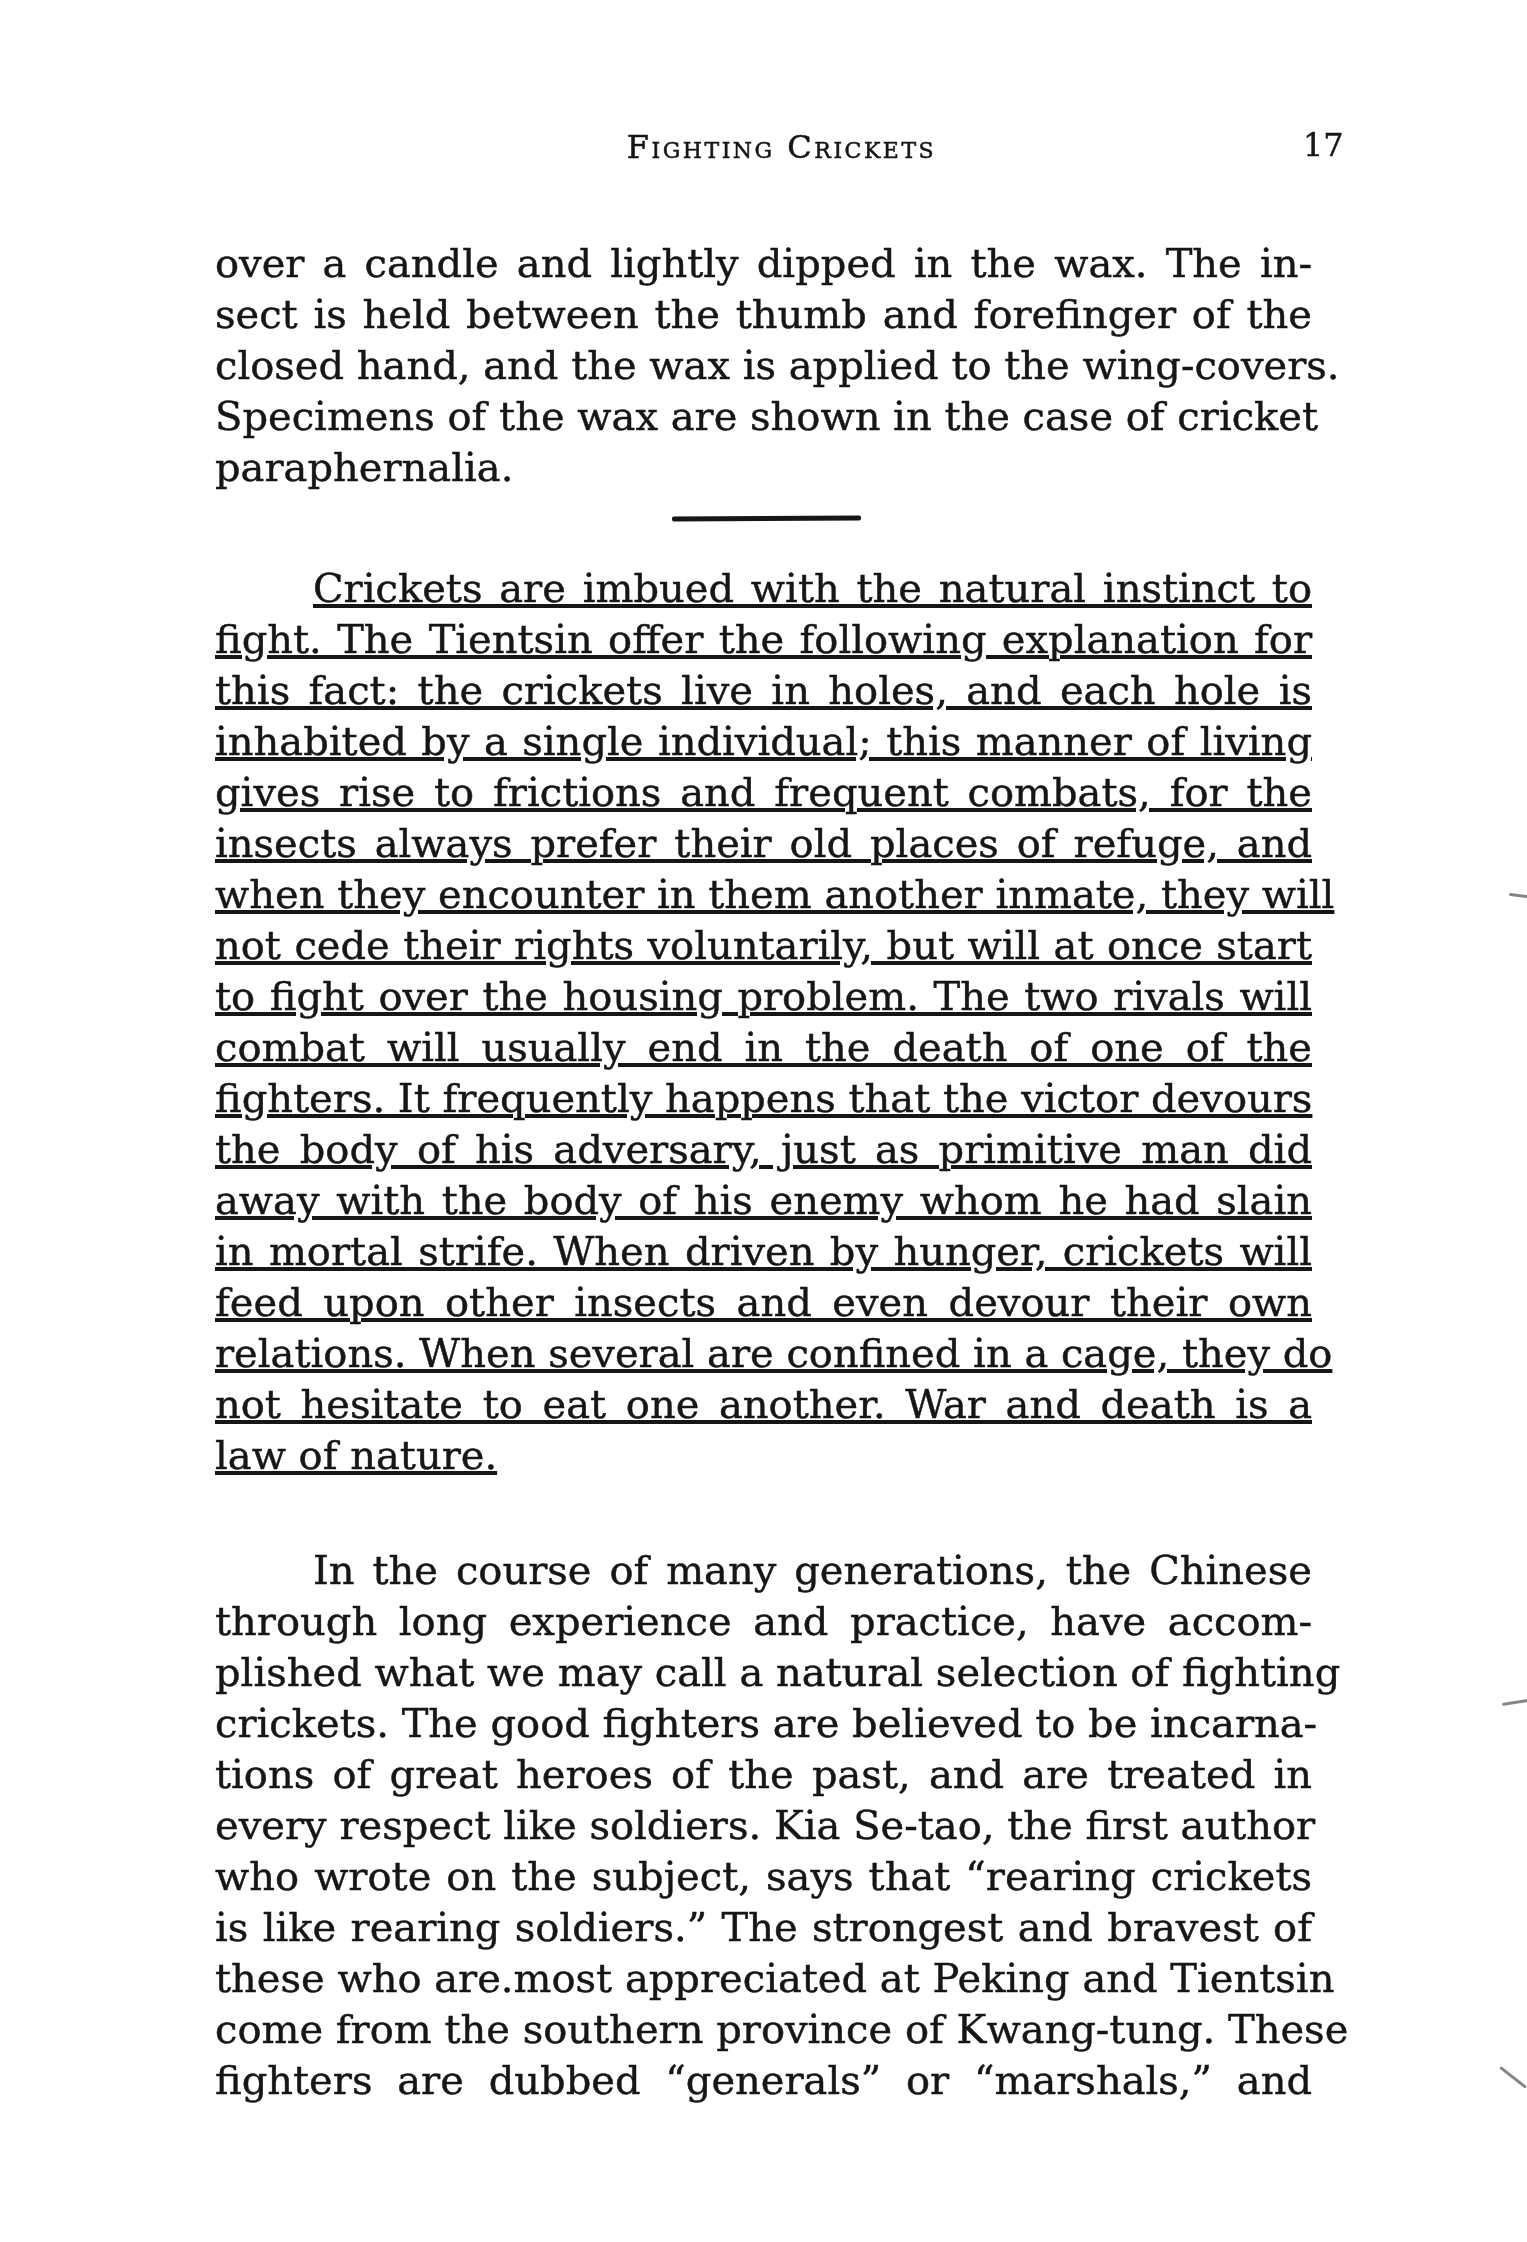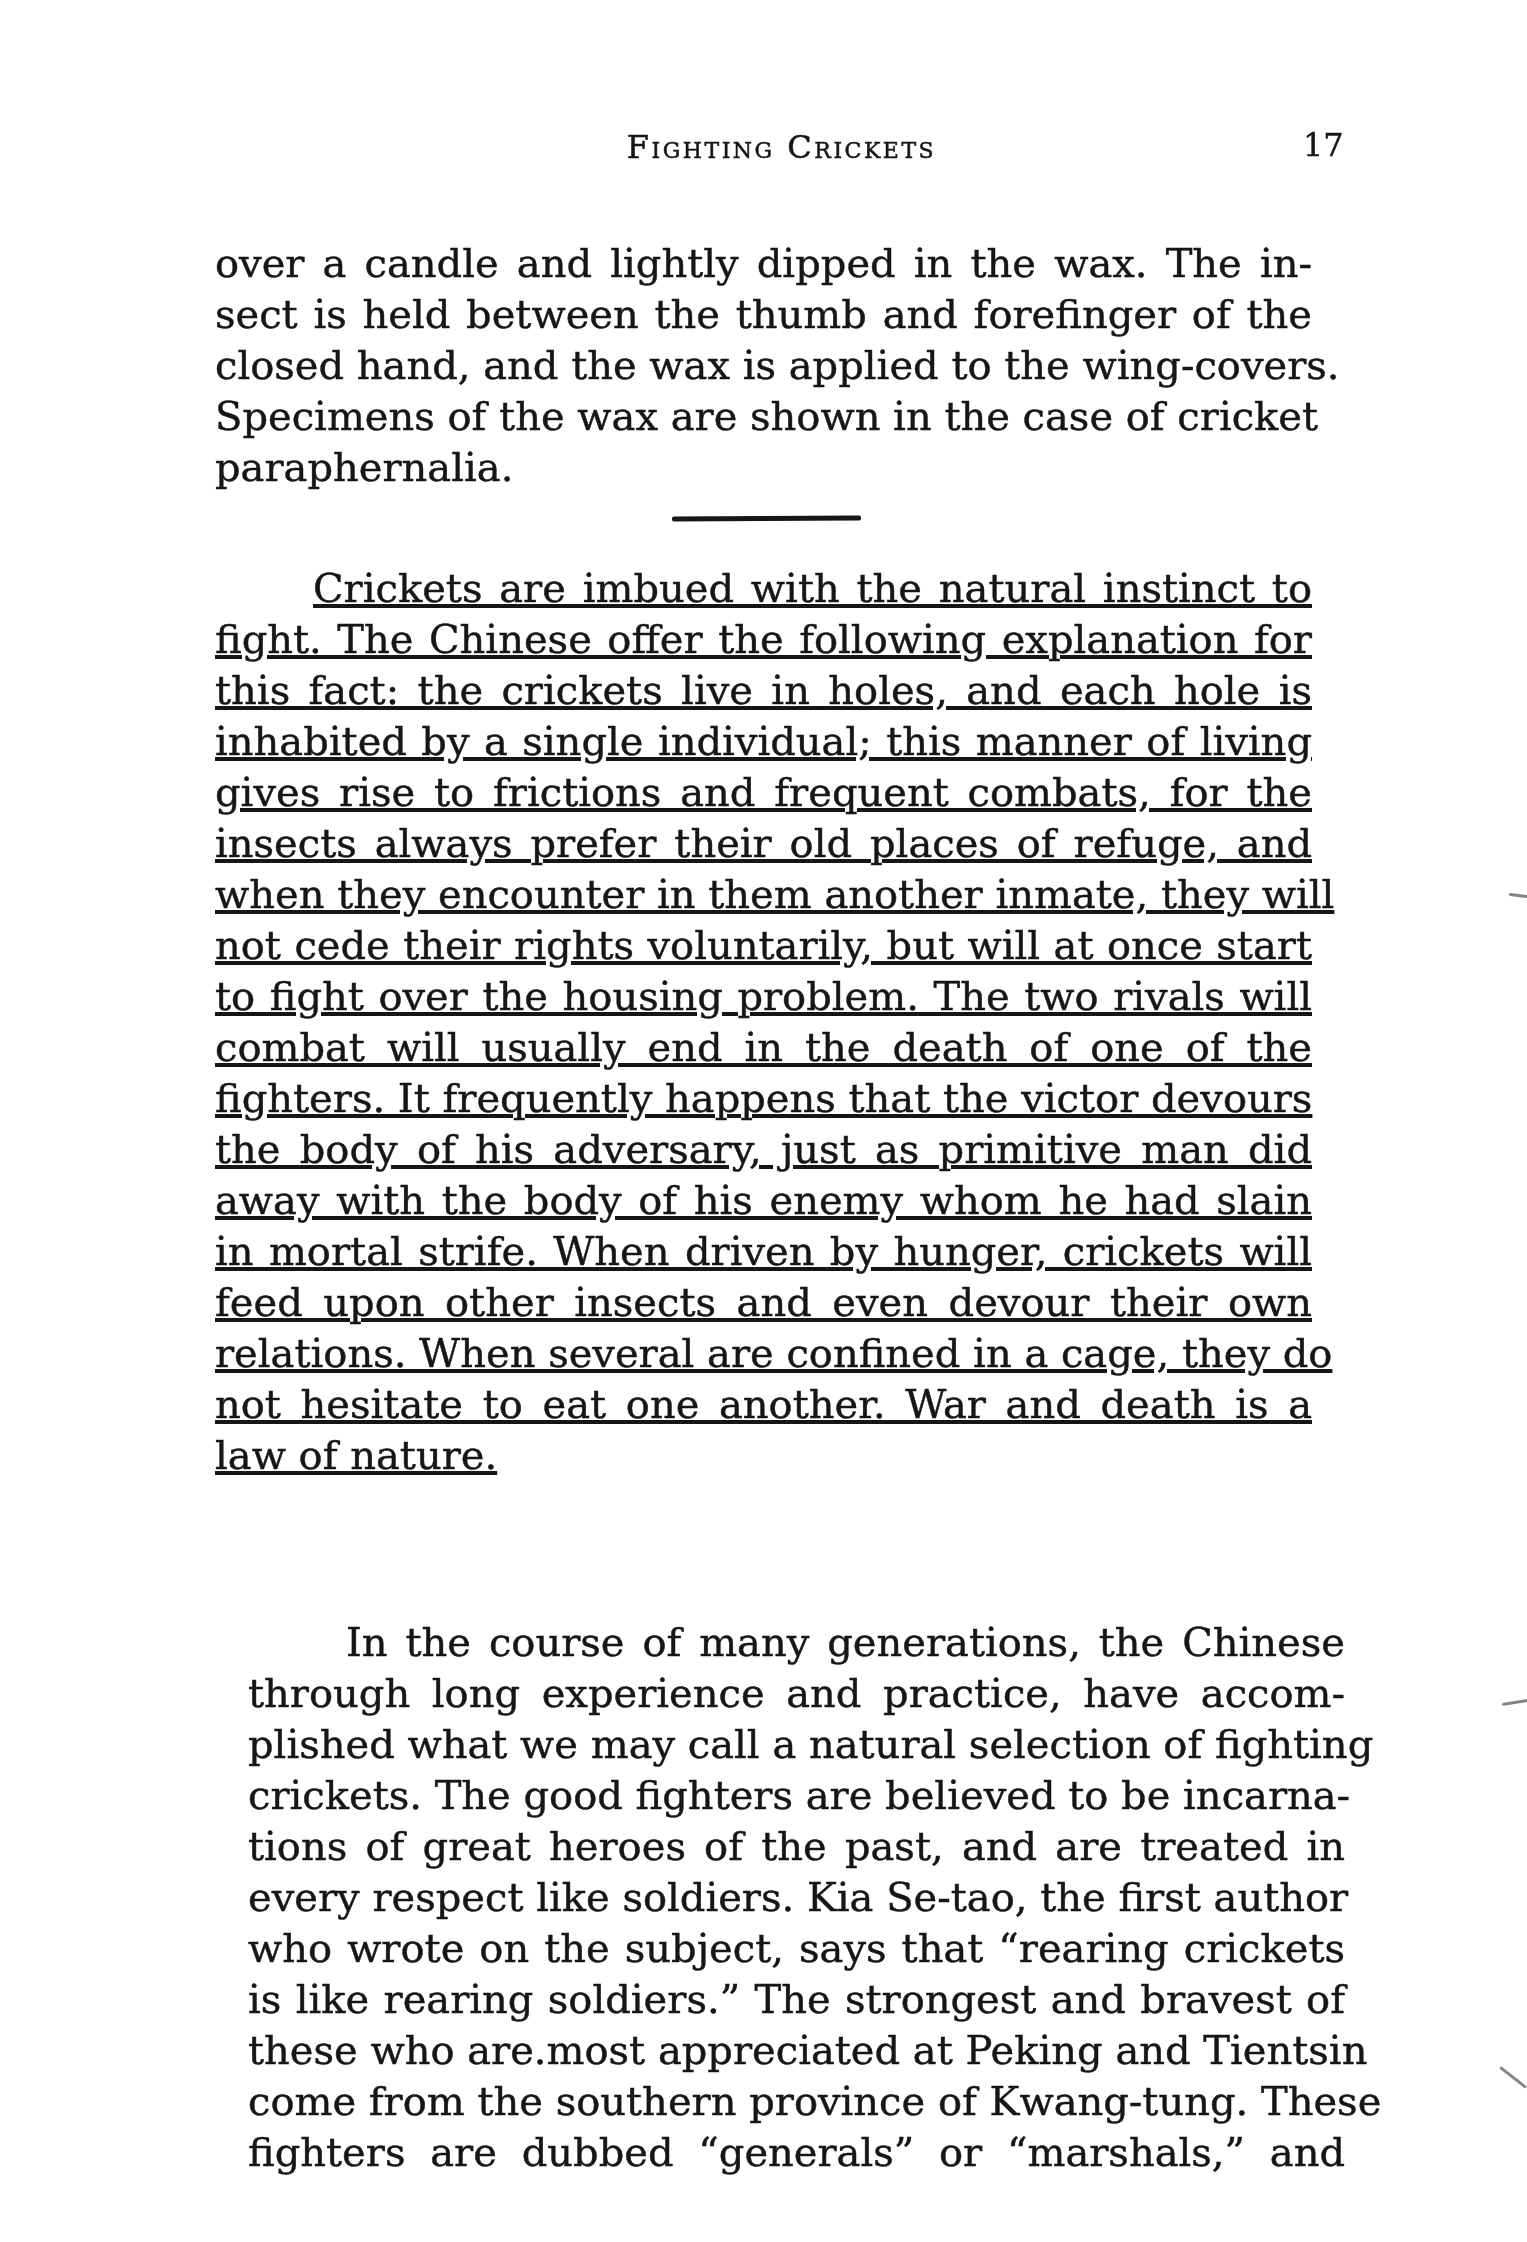--- a/index.html
+++ b/index.html
@@ -100,7 +100,7 @@
 
   <div class="para para-2">
       <div class="line indent">Crickets are imbued with the natural instinct to</div>
-      <div class="line">fight. The Chinese offer the following explanation for</div>
+      <div class="line">fight. The Tientsin offer the following explanation for</div>
       <div class="line">this fact: the crickets live in holes, and each hole is</div>
       <div class="line">inhabited by a single individual; this manner of living</div>
       <div class="line">gives rise to frictions and frequent combats, for the</div>

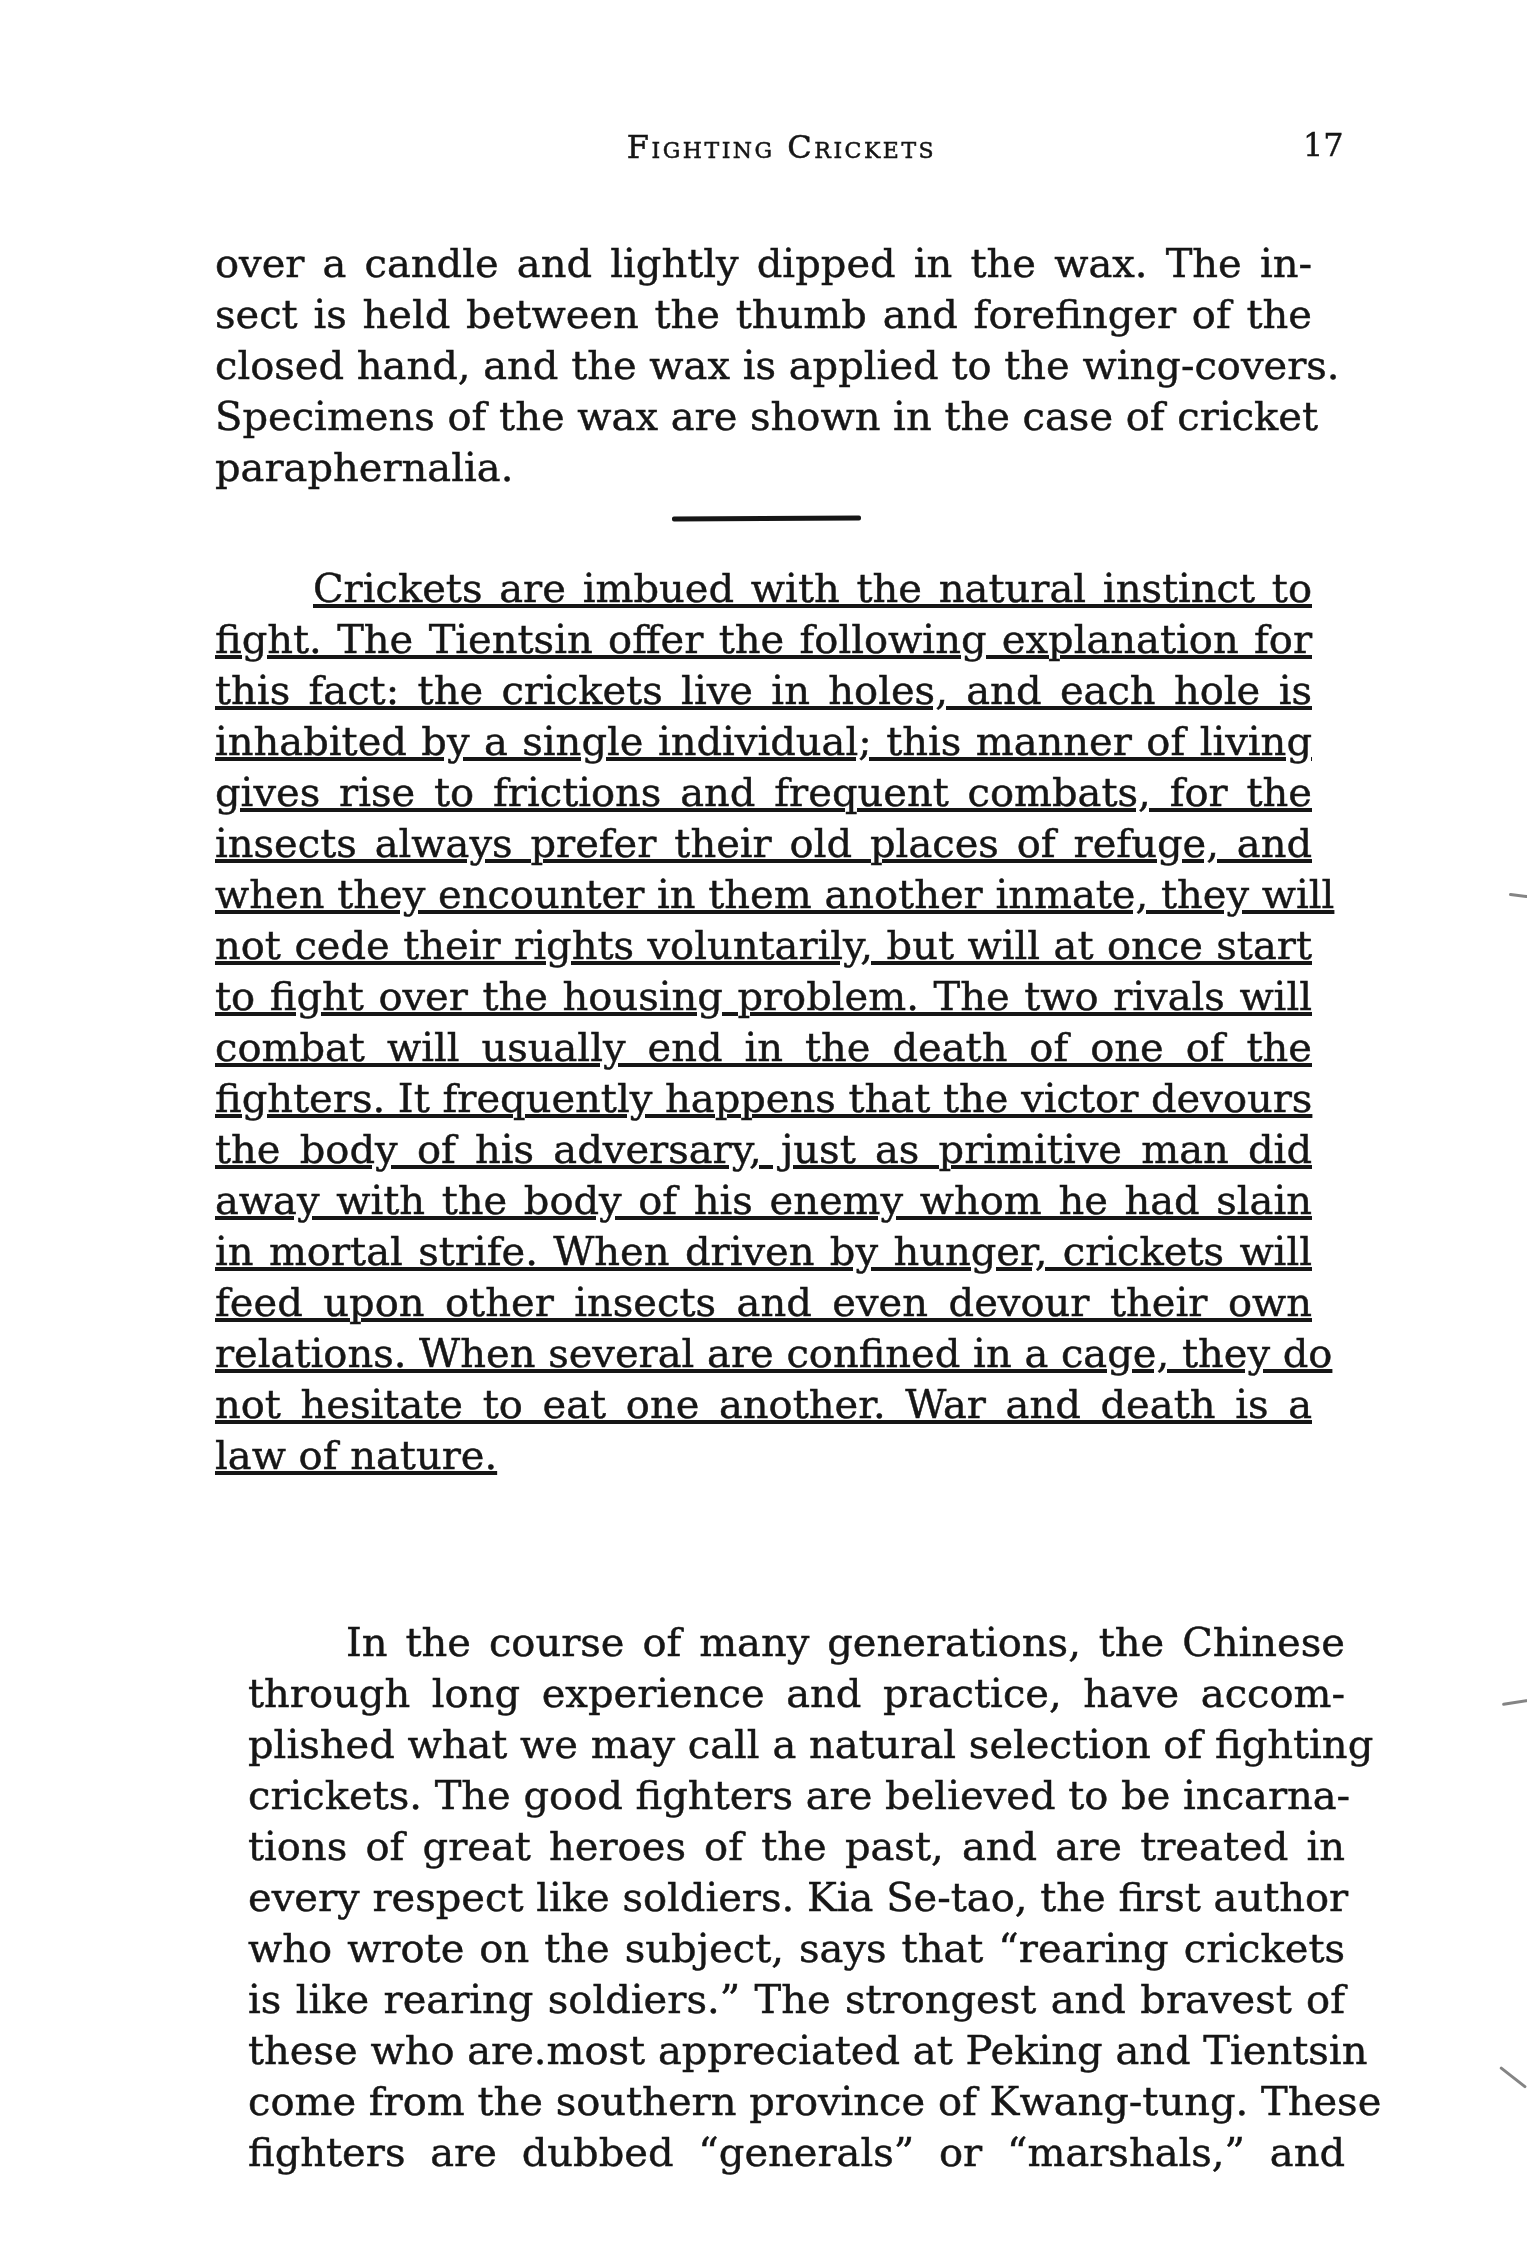--- a/index.html
+++ b/index.html
@@ -49,7 +49,7 @@
   }
   .para-1 { top: 218px; margin-top: 20px; }
   .para-2 { top: 563px; text-decoration: underline; }
-  .para-3 { top: 1617px; margin-left: 33px; }
+  .para-3 { top: 1545px; }
   .line {
     height: 51px;
     text-align: justify;

